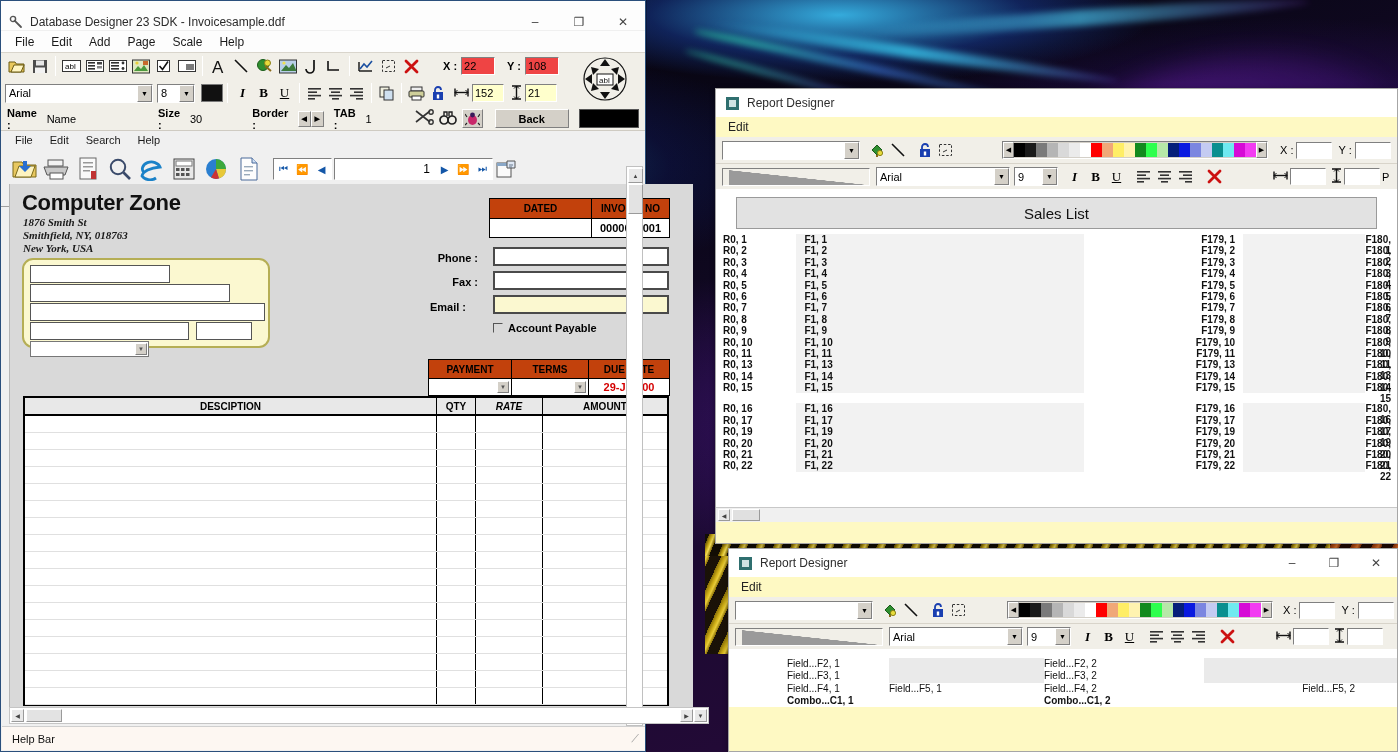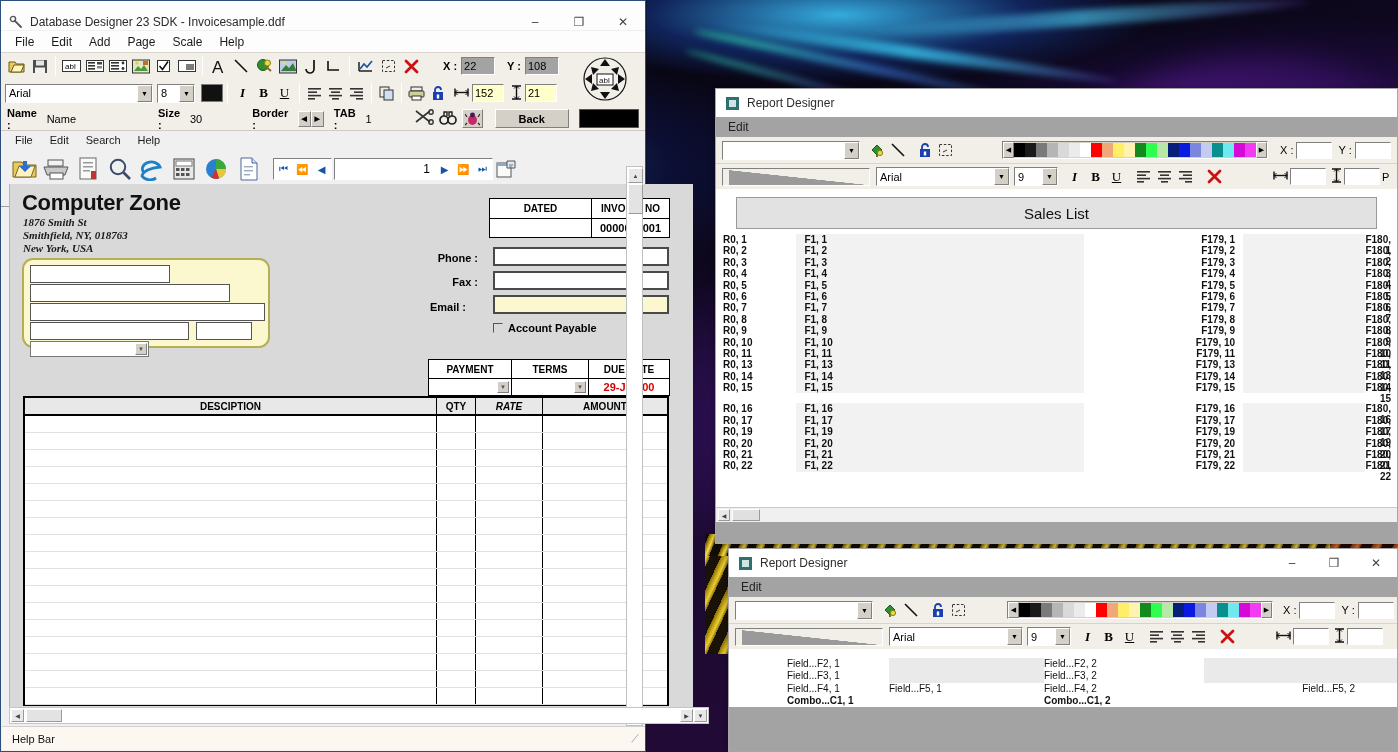--- a/index.html
+++ b/index.html
@@ -75,7 +75,7 @@
   .numfld { width:32px; height:18px; background:#ffffcc; border:1px solid;
             border-color:#808080 #fff #fff #808080; font-size:11px; padding-left:2px;
             display:flex; align-items:center; }
-  .numfld.wht { background:#a3a3a3; }
+  .numfld.wht { background:#ef4444; }
 
   
   #tb3 { height:24px; background:#f1efe8; display:flex; align-items:center;

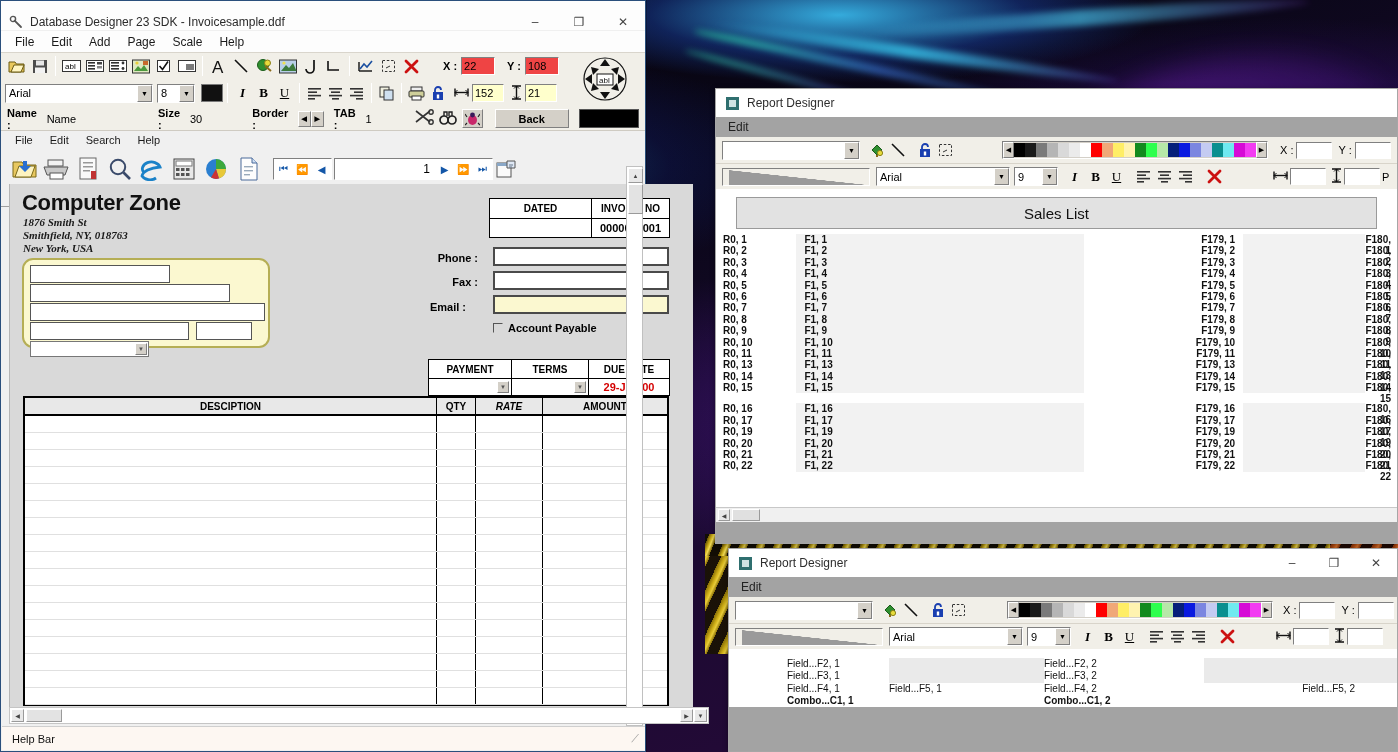--- a/index.html
+++ b/index.html
@@ -159,7 +159,7 @@
              padding-left:10px; font-size:11px; color:#111; }
 
   
-  .rdwin { position:absolute; background:#a3a3a3; border:1px solid #a6a6a6;
+  .rdwin { position:absolute; background:#fef9c3; border:1px solid #a6a6a6;
            box-shadow:0 1px 5px rgba(0,0,0,.4); overflow:hidden; }
   .rd-tb { height:28px; background:#fff; display:flex; align-items:center; padding-left:10px; }
   .rd-tb .ic { width:13px; height:13px; background:#2f6f6f; position:relative; }

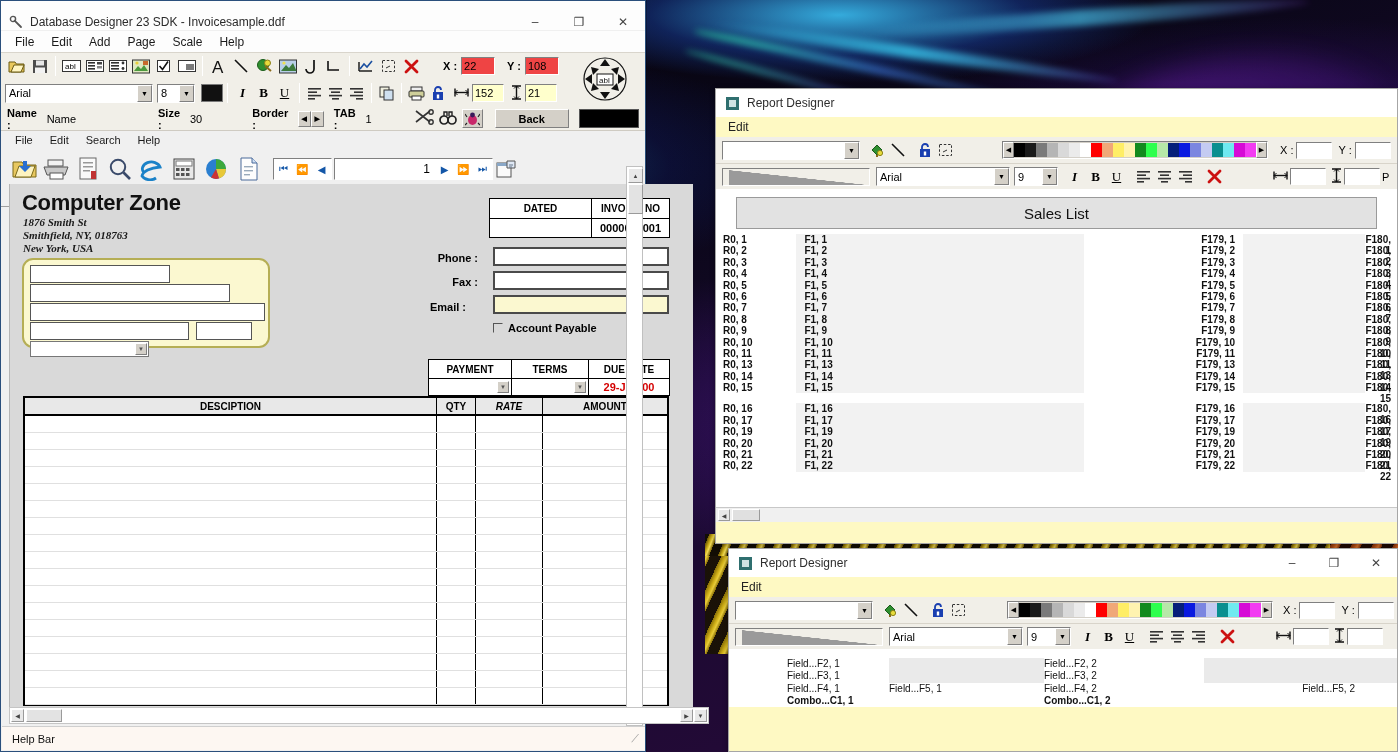--- a/index.html
+++ b/index.html
@@ -125,7 +125,7 @@
 
   .tblcell { position:absolute; border:1px solid #000; display:flex; align-items:center;
              justify-content:center; font-size:10px; font-weight:bold; background:#fff; }
-  .tblhdr { background:#ffffff; }
+  .tblhdr { background:#c2410c; }
 
   .ddsm { position:absolute; background:#fff; border:1px solid #777; }
   .ddsm .a { position:absolute; right:1px; top:1px; width:12px; height:12px; background:#d4d0c8;

